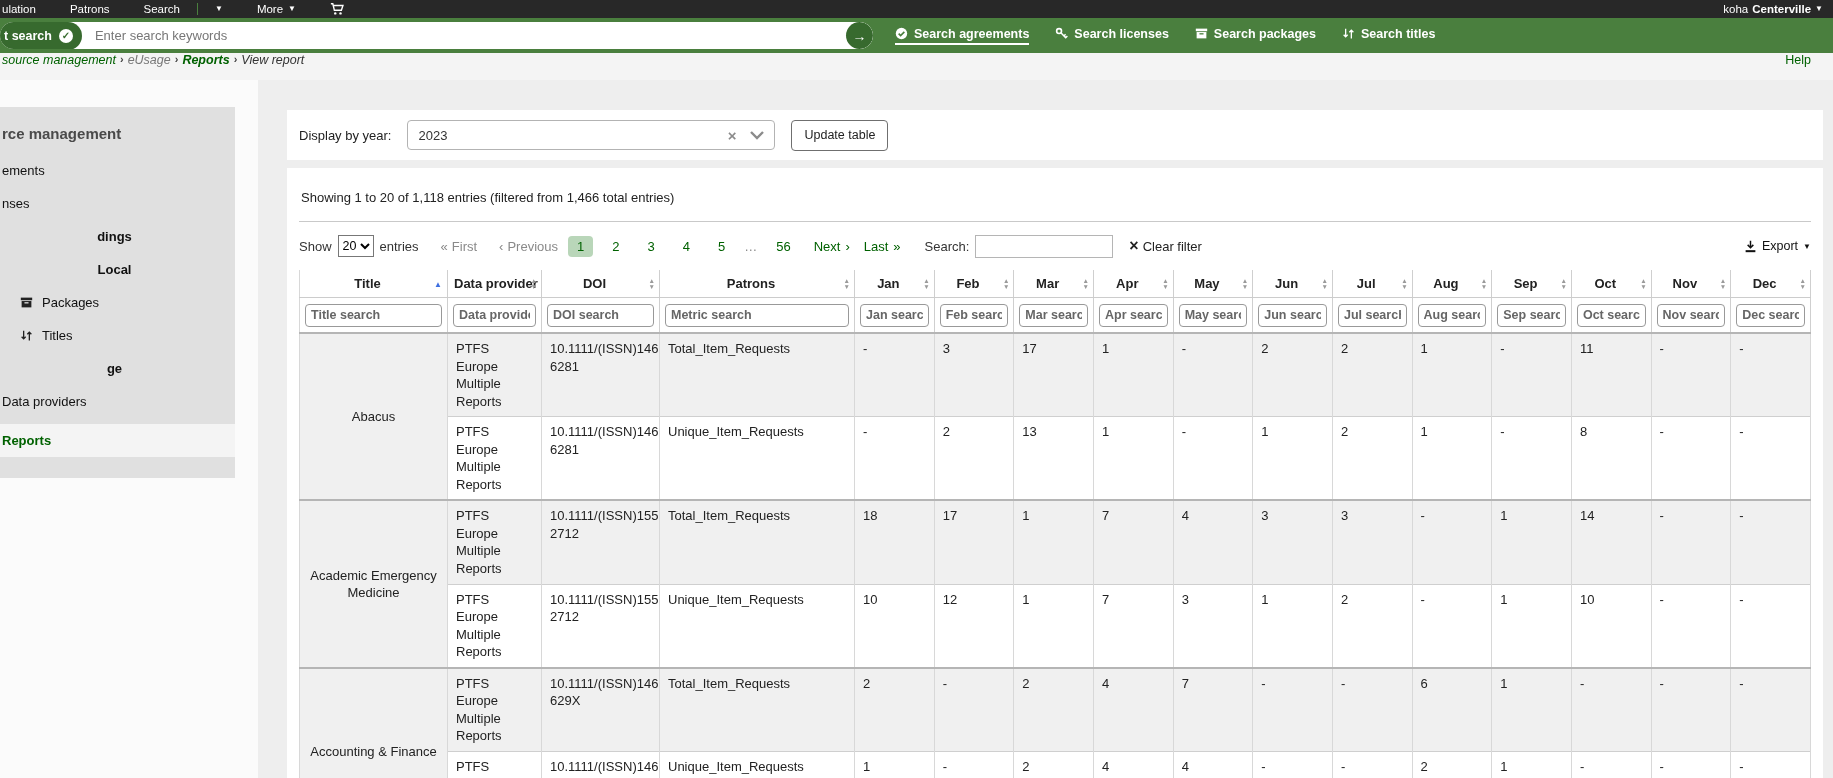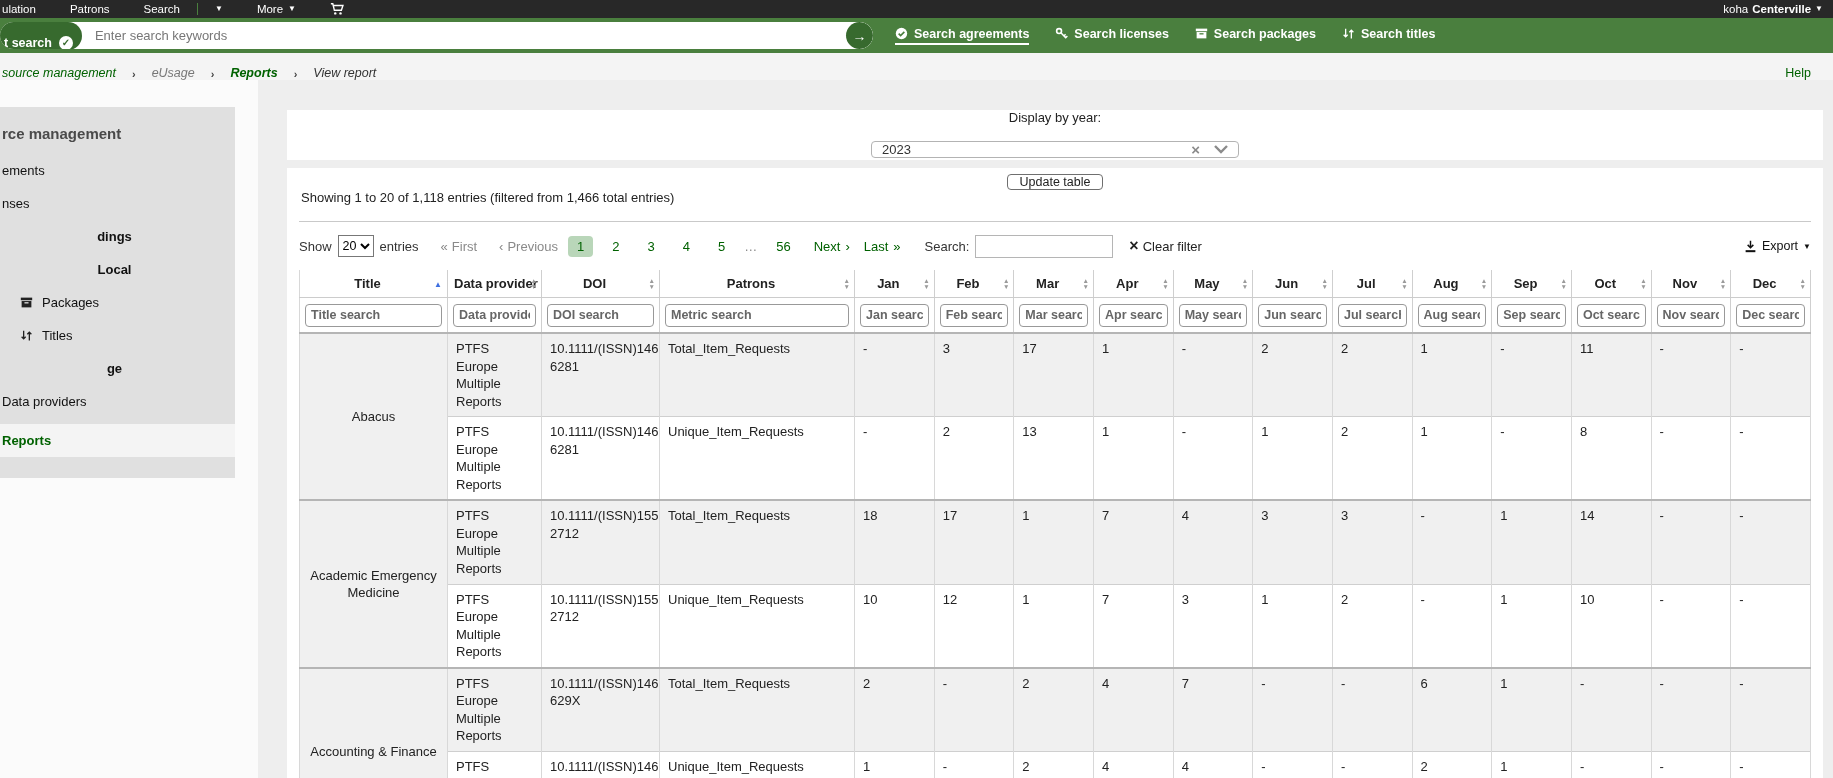--- a/index.html
+++ b/index.html
@@ -19,7 +19,7 @@
   
   .searchbar{height:35px;flex:none;background:#4a7f3e;display:flex;align-items:center;}
   .search-pill{width:873px;height:27px;background:#fff;border-radius:14px;display:flex;align-items:center;flex:none;overflow:hidden;}
-  .scope{height:28px;background:#376a2e;color:#fff;border-radius:0 14px 14px 0;display:flex;align-items:flex-end;gap:7px;padding:0 9px 0 4px;font-size:12.5px;font-weight:700;cursor:pointer;flex:none;}
+  .scope{height:28px;background:#376a2e;color:#fff;border-radius:0 14px 14px 0;display:flex;align-items:center;gap:7px;padding:0 9px 0 4px;font-size:12.5px;font-weight:700;cursor:pointer;flex:none;}
   .badge{width:14px;height:14px;border-radius:50%;background:#fff;color:#376a2e;font-size:10px;font-weight:700;display:flex;align-items:center;justify-content:center;line-height:1;}
   .search-pill input{flex:1;border:none;outline:none;font-size:13px;padding:0 8px 0 13px;color:#444;}
   .search-pill input::placeholder{color:#777;opacity:1;}

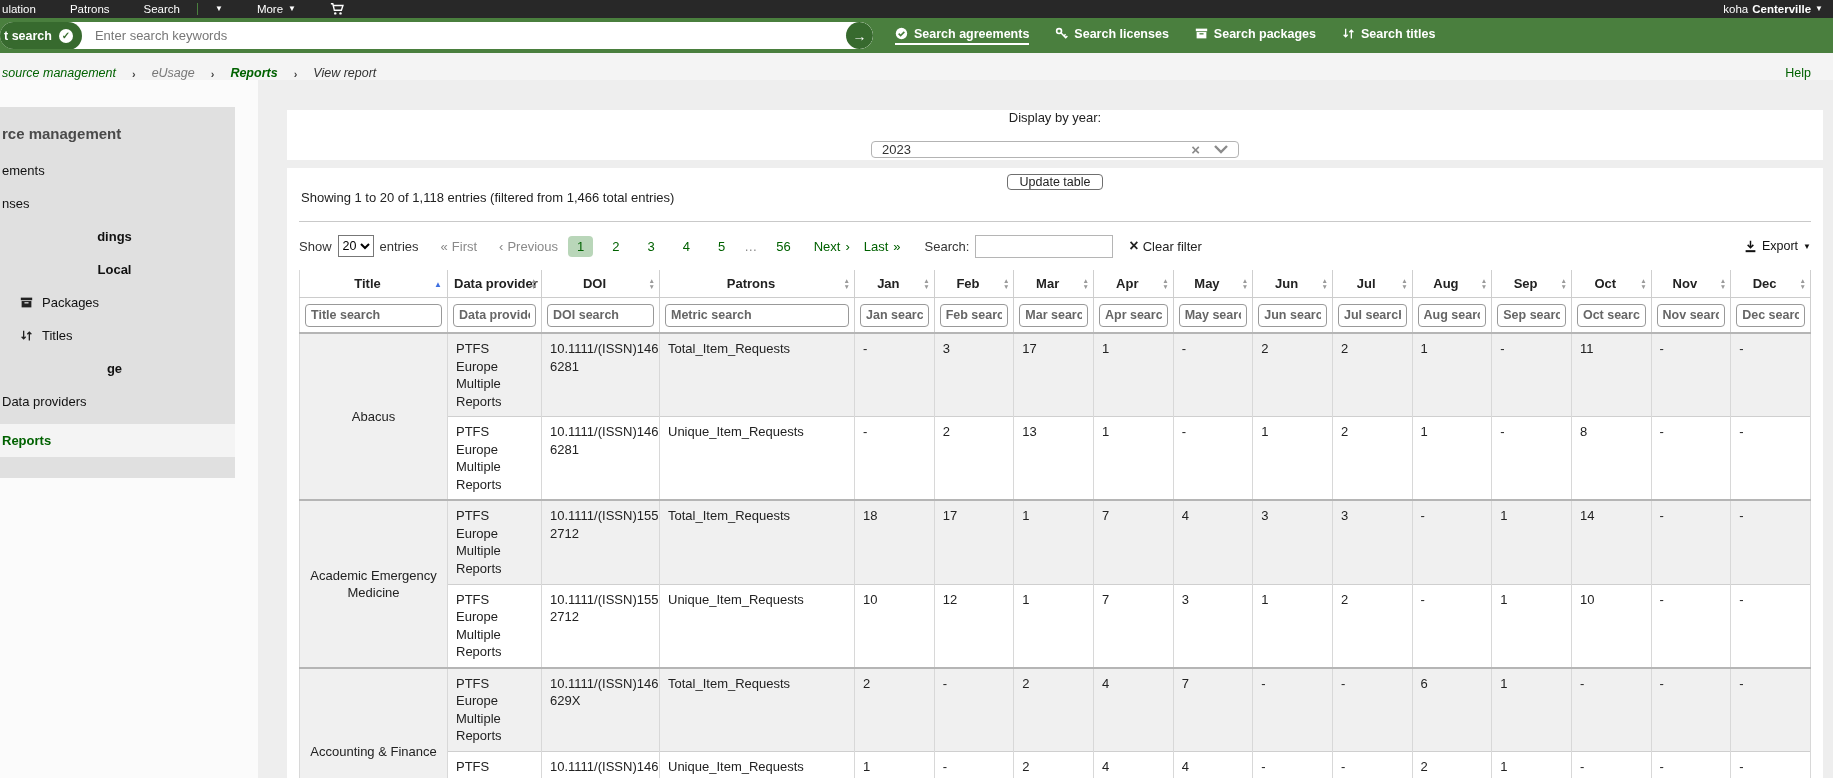--- a/index.html
+++ b/index.html
@@ -30,7 +30,7 @@
   .slink svg{display:block;}
 
   
-  .breadcrumb{height:27px;flex:none;background:#f4f4f4;display:flex;align-items:flex-end;font-size:12.5px;font-style:italic;color:#333;gap:16px;padding:0 22px 0 2px;}
+  .breadcrumb{height:27px;flex:none;background:#f4f4f4;display:flex;align-items:flex-start;font-size:12.5px;font-style:italic;color:#333;gap:4px;padding:0 22px 0 2px;}
   .bc-link{color:#006100;cursor:pointer;}
   .bc-link.bold{font-weight:700;}
   .bc-muted{color:#777;}

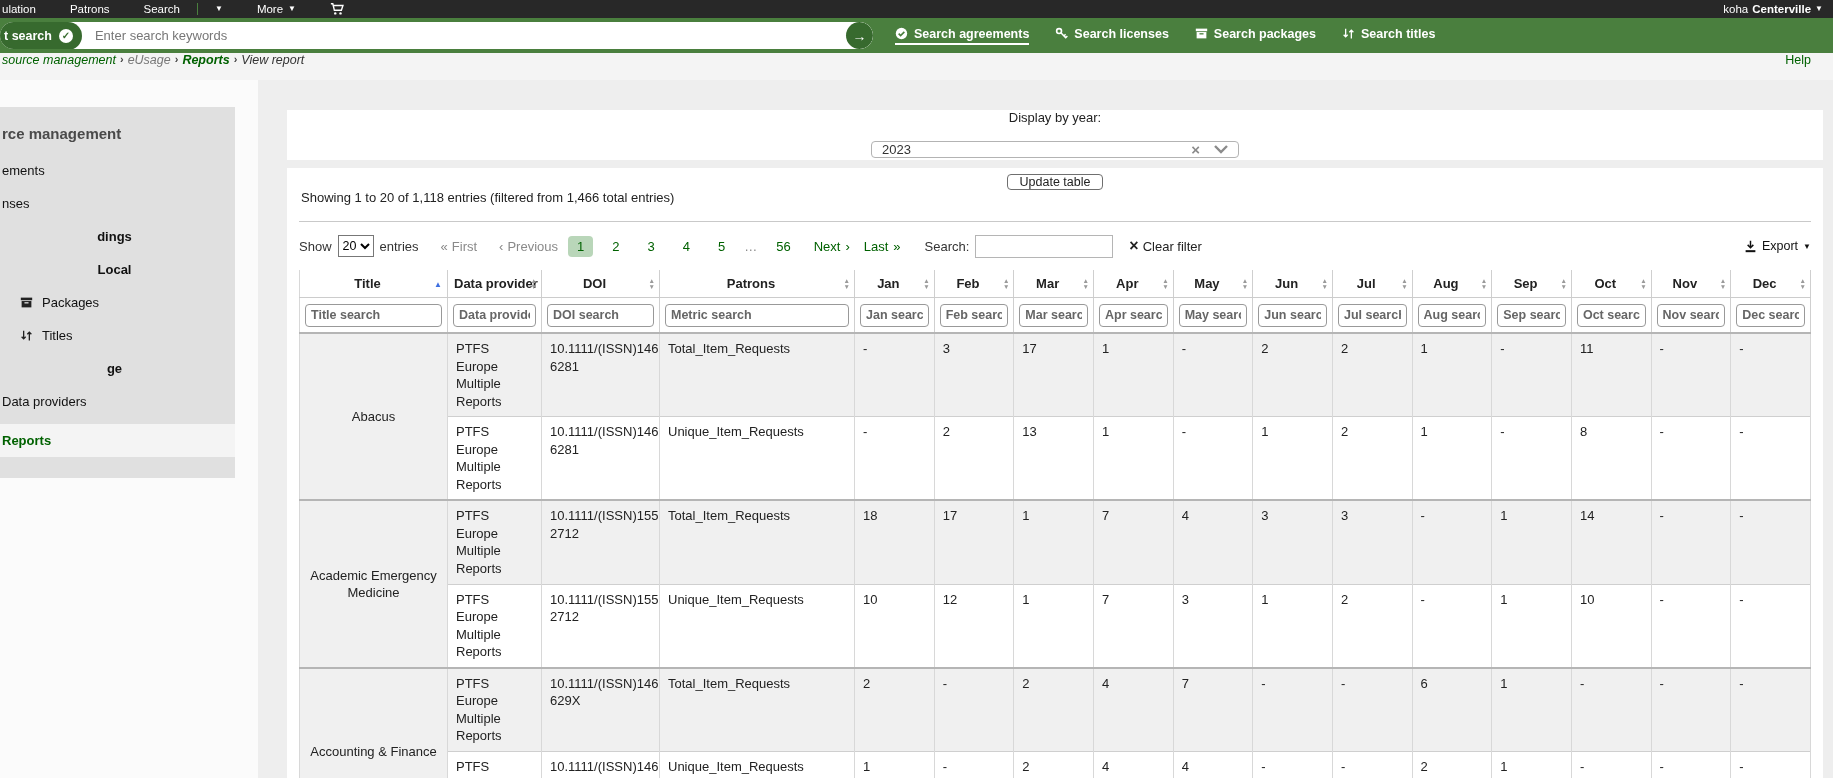--- a/index.html
+++ b/index.html
@@ -54,7 +54,7 @@
   .card{background:#fff;}
 
   
-  .card-year{height:50px;display:flex;align-items:center;gap:16px;padding:0 12px;margin-bottom:8px;flex-direction:column;}
+  .card-year{height:50px;display:flex;align-items:center;gap:16px;padding:0 12px;margin-bottom:8px;}
   .year-label{font-size:13px;color:#222;white-space:nowrap;}
   .year-select{width:368px;height:30px;border:1px solid #b3b3b3;border-radius:4px;display:flex;align-items:center;padding:0 10px;font-size:13px;color:#333;cursor:pointer;box-sizing:border-box;}
   .year-value{flex:1;}

